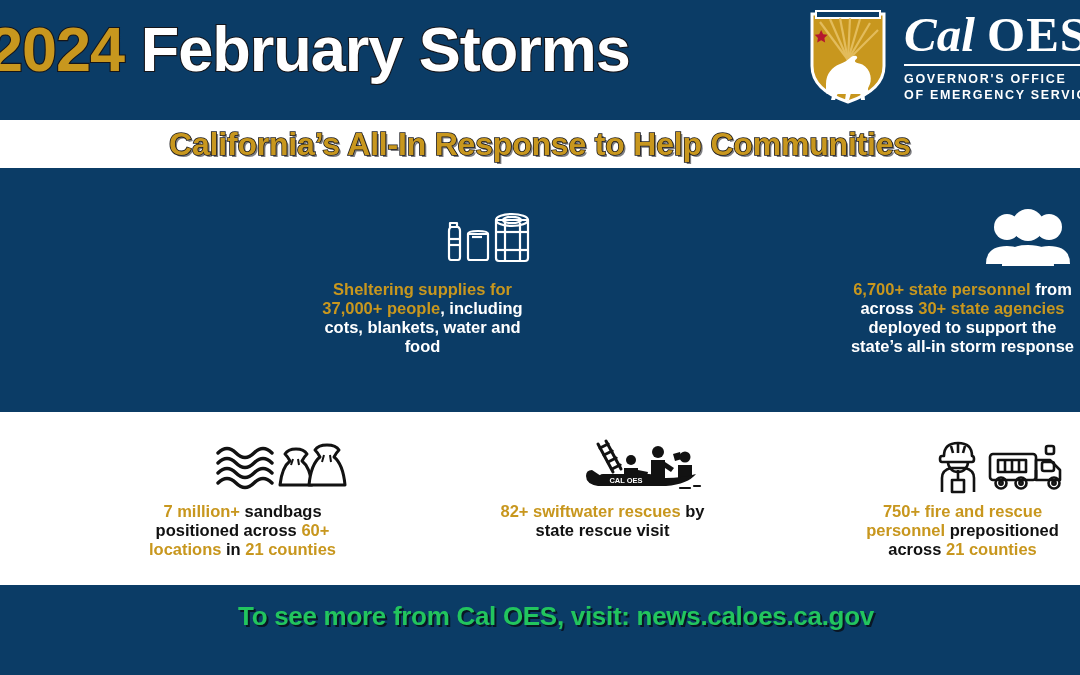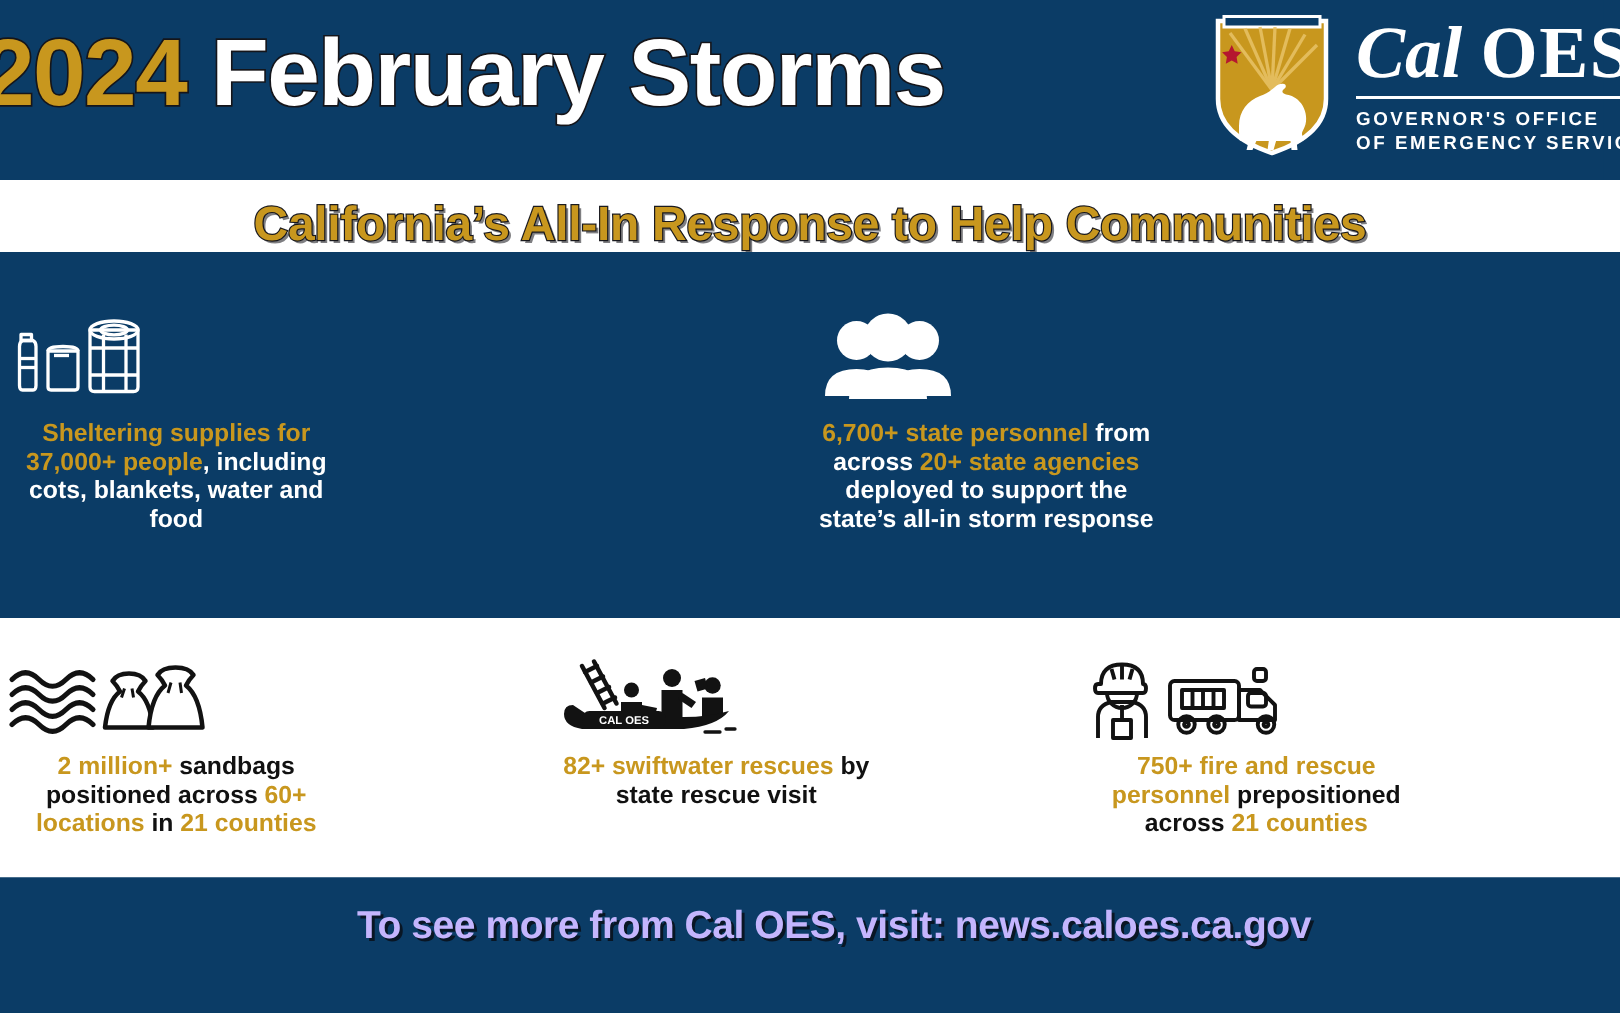--- a/index.html
+++ b/index.html
@@ -47,7 +47,7 @@
   
   .subtitle-band {
     position:absolute; left:0; top:120px; width:1080px; height:48px;
-    background:#ffffff; display:flex; align-items:flex-end; justify-content:center;
+    background:#ffffff; display:flex; align-items:center; justify-content:center;
   }
   .subtitle-text {
     font-size:32px; font-weight:bold; color:#c8971e;

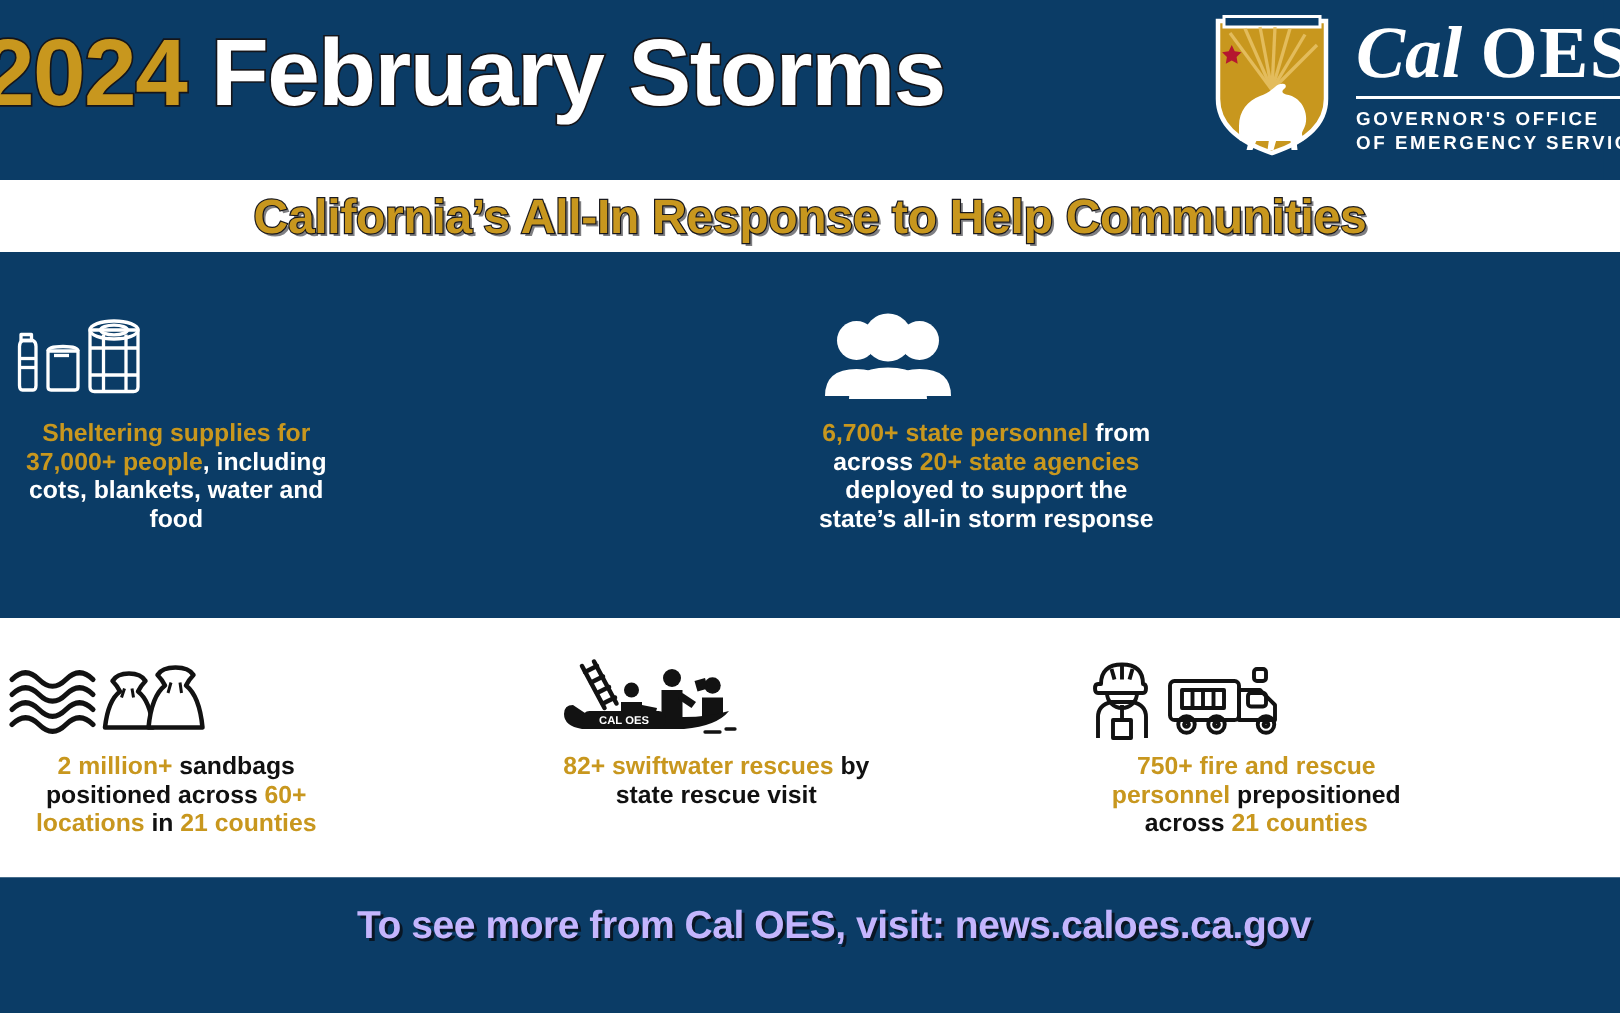--- a/index.html
+++ b/index.html
@@ -71,7 +71,7 @@
 
   .stat {
     flex:1 1 0; display:flex; flex-direction:column;
-    align-items:flex-start; position:relative;
+    align-items:flex-end; position:relative;
   }
   .row-dark .stat { padding-top:40px; }
   .row-light .stat { padding-top:24px; }

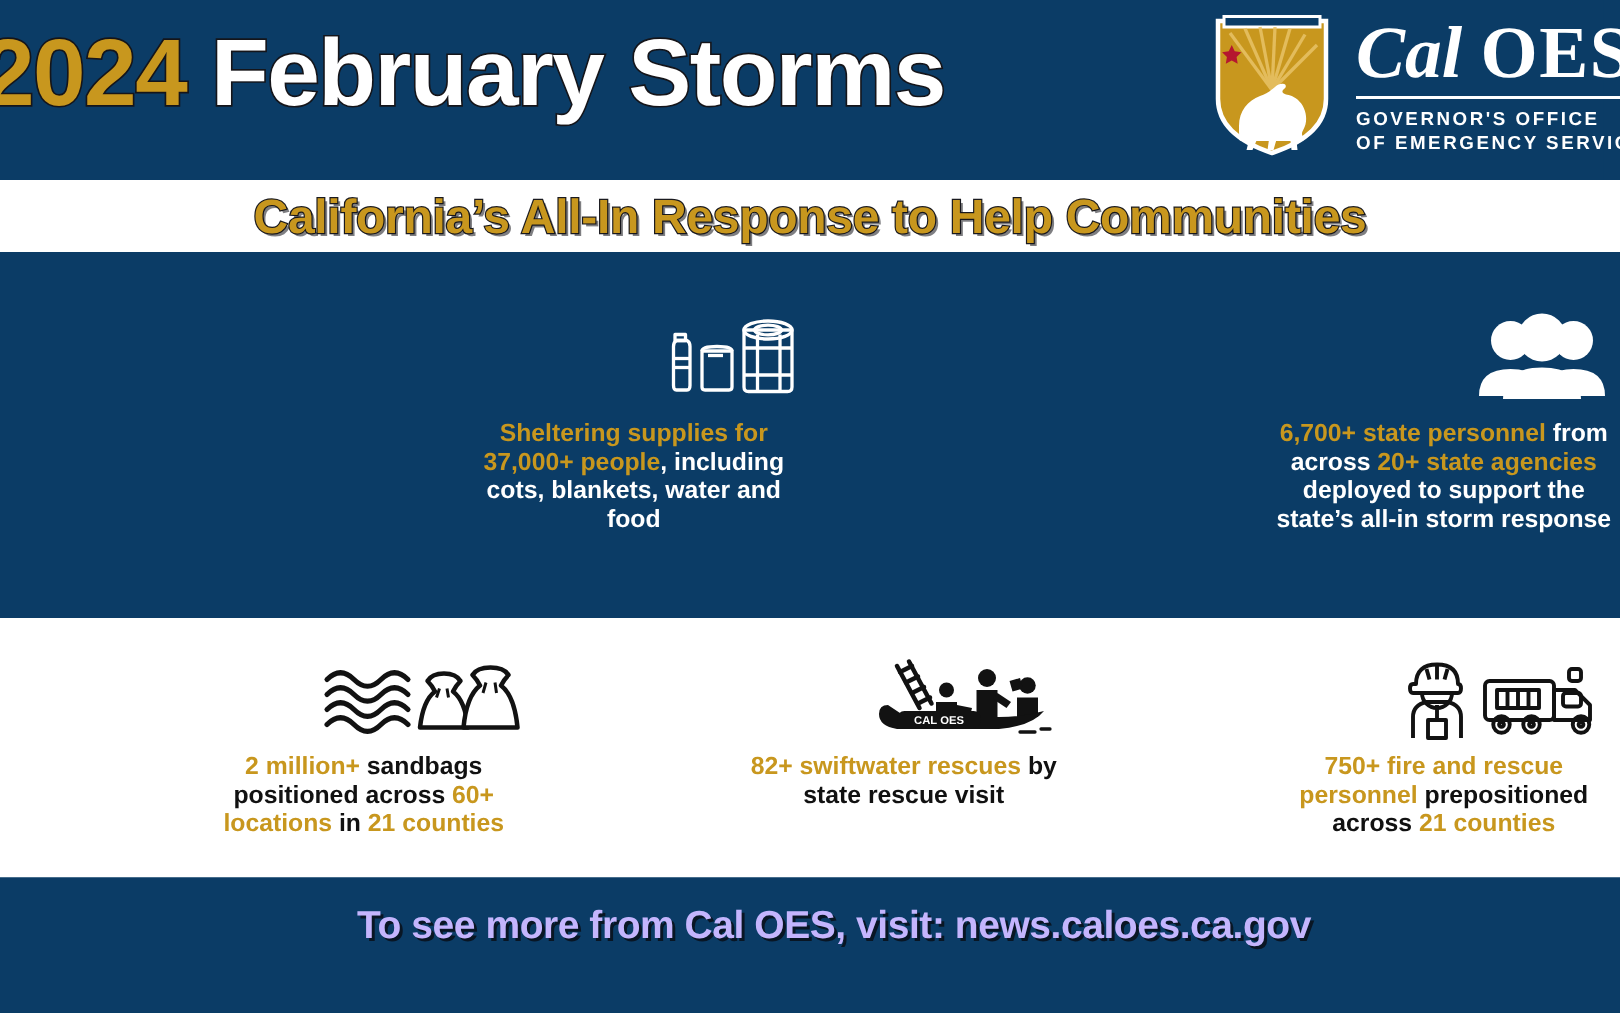--- a/index.html
+++ b/index.html
@@ -183,7 +183,7 @@
           </g>
         </svg>
       </div>
-      <div class="stat-text"><span class="hl">6,700+ state personnel </span><span>from across </span><span class="hl">20+ state agencies </span><span>deployed to support the state’s all-in storm response</span></div>
+      <div class="stat-text"><span class="hl">6,700+ state personnel </span><span>from across </span><span class="hl">30+ state agencies </span><span>deployed to support the state’s all-in storm response</span></div>
     </div>
 
   </div>

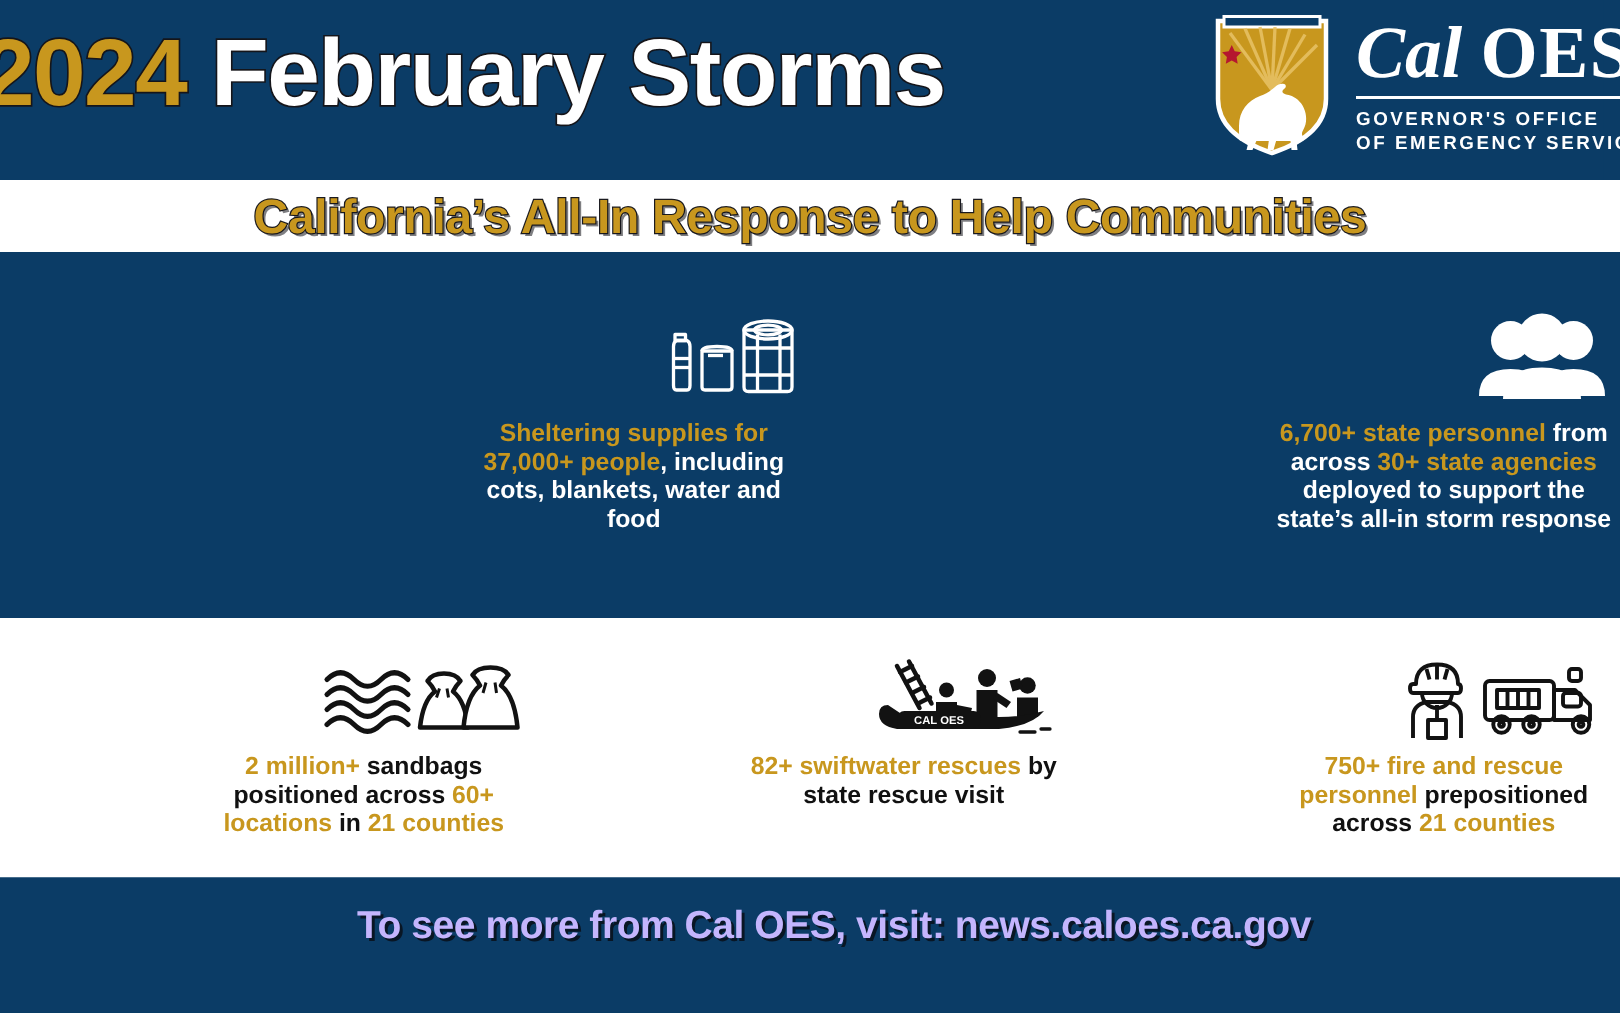--- a/index.html
+++ b/index.html
@@ -208,7 +208,7 @@
           </g>
         </svg>
       </div>
-      <div class="stat-text"><span class="hl">2 million+ </span><span>sandbags positioned across </span><span class="hl">60+ locations </span><span>in </span><span class="hl">21 counties</span></div>
+      <div class="stat-text"><span class="hl">7 million+ </span><span>sandbags positioned across </span><span class="hl">60+ locations </span><span>in </span><span class="hl">21 counties</span></div>
     </div>
 
     <div class="stat">

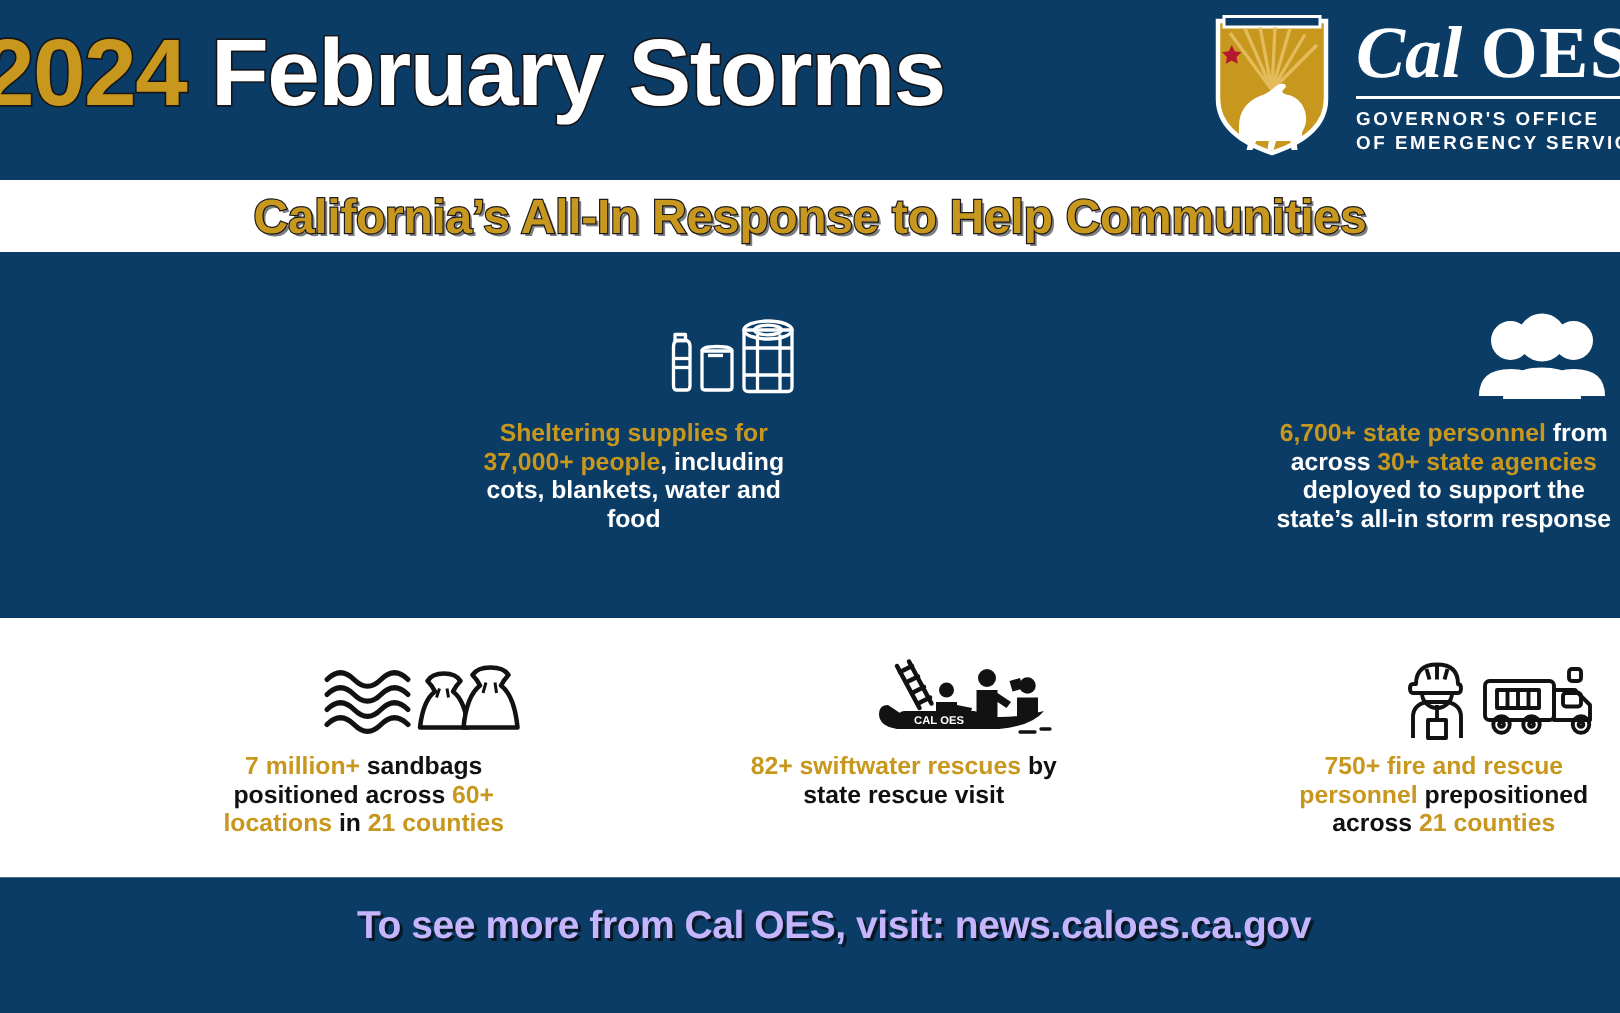--- a/index.html
+++ b/index.html
@@ -93,7 +93,7 @@
   .footer-text {
     position:absolute; left:0; top:16px; width:1080px;
     text-align:center; padding-right:10px;
-    font-size:26px; font-weight:bold; color:#c4b5fd;
+    font-size:26px; font-weight:bold; color:#22c55e;
     letter-spacing:-0.3px; white-space:nowrap;
     text-shadow:2px 2px 0 rgba(10,10,15,.75);
   }

